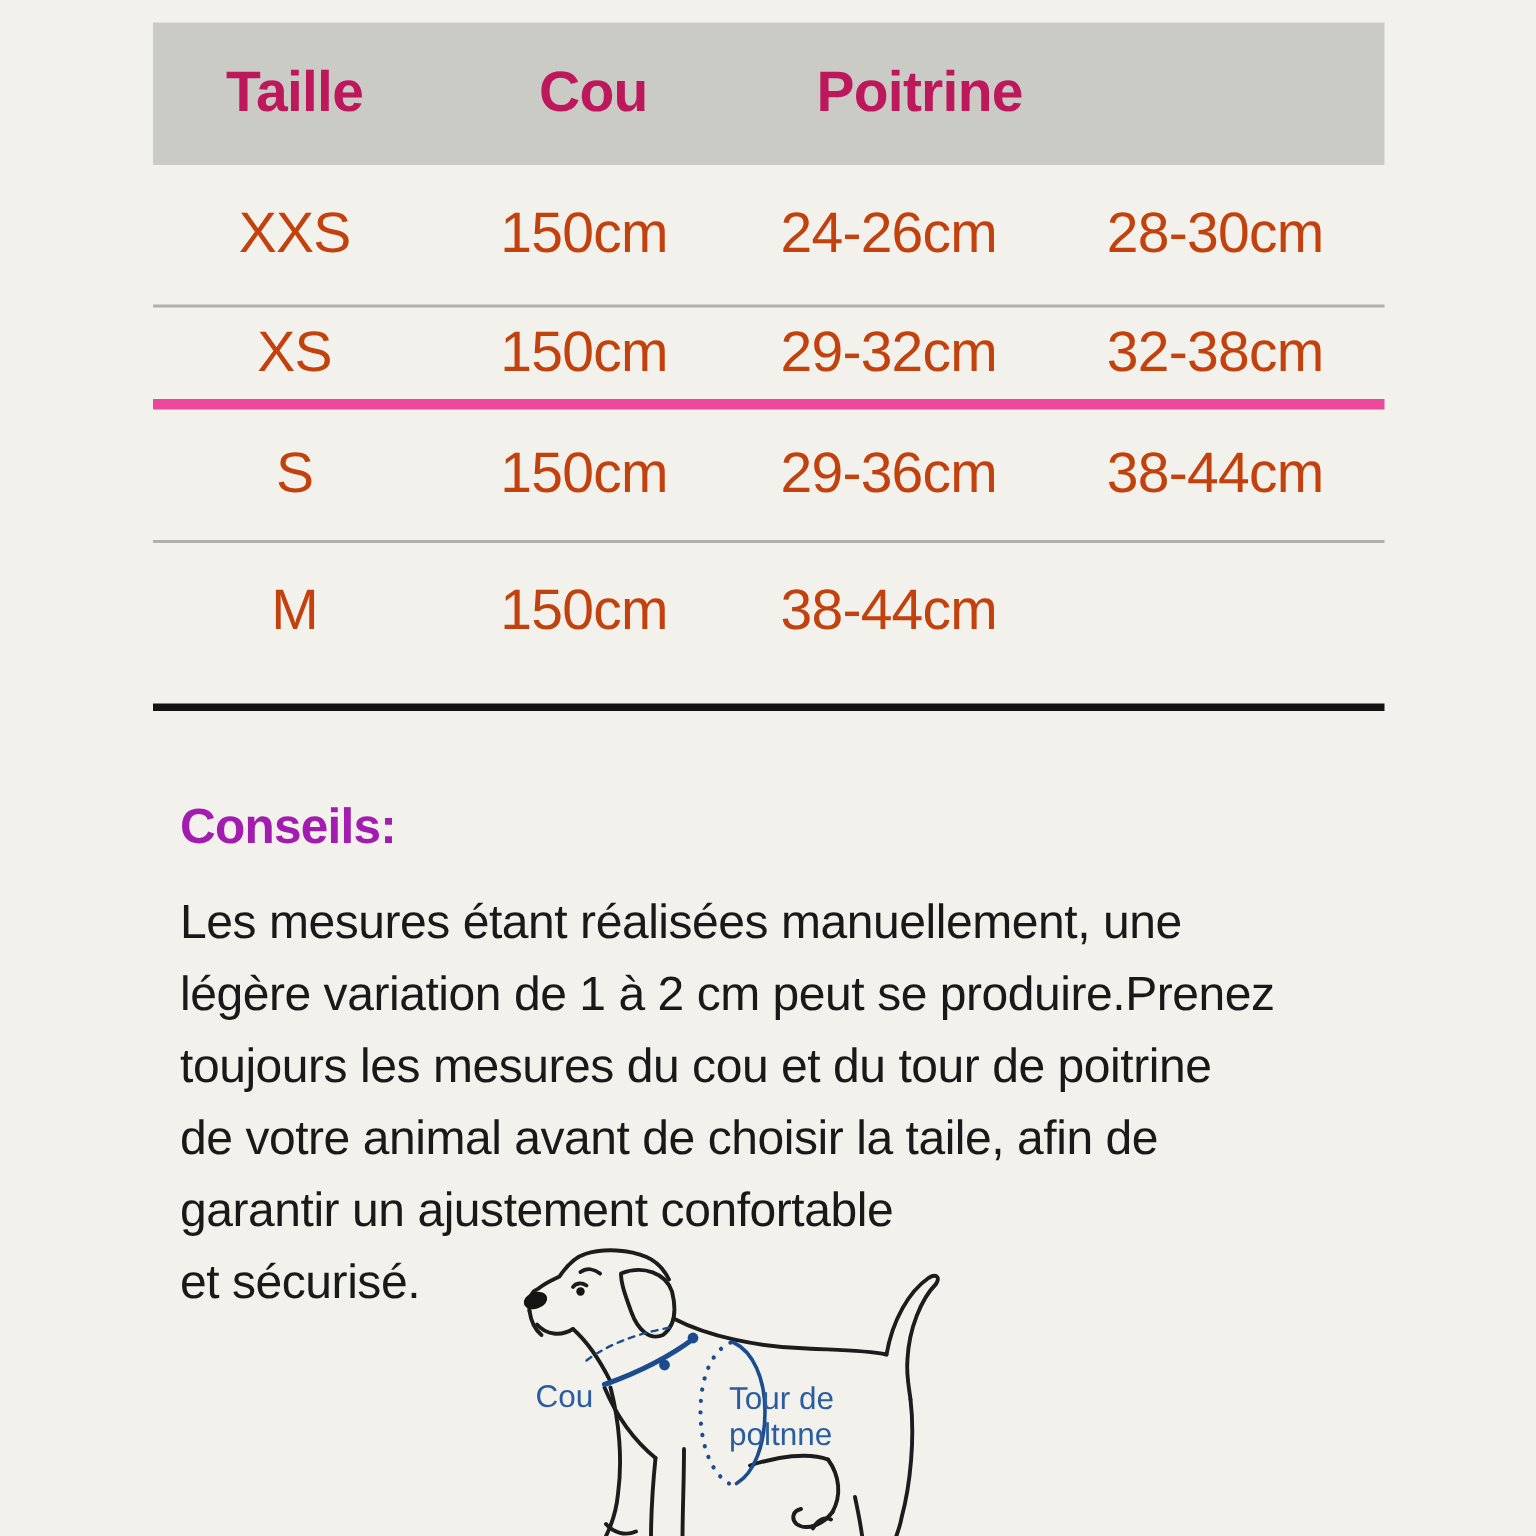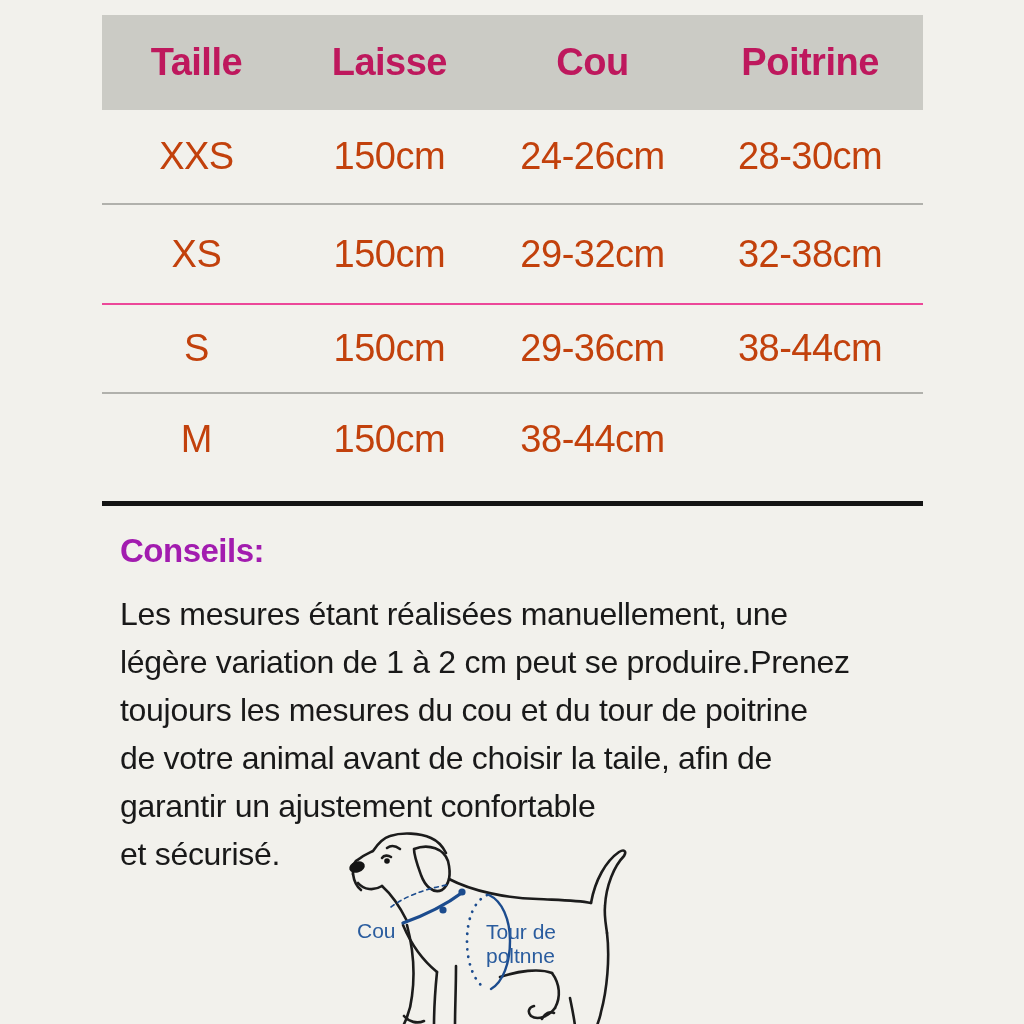--- a/index.html
+++ b/index.html
@@ -61,7 +61,6 @@
   <div class="size-table">
     <div class="trow thead">
       <div class="c c1">Taille</div>
-      <div class="c c2">Laisse</div>
       <div class="c c3">Cou</div>
       <div class="c c4">Poitrine</div>
     </div>

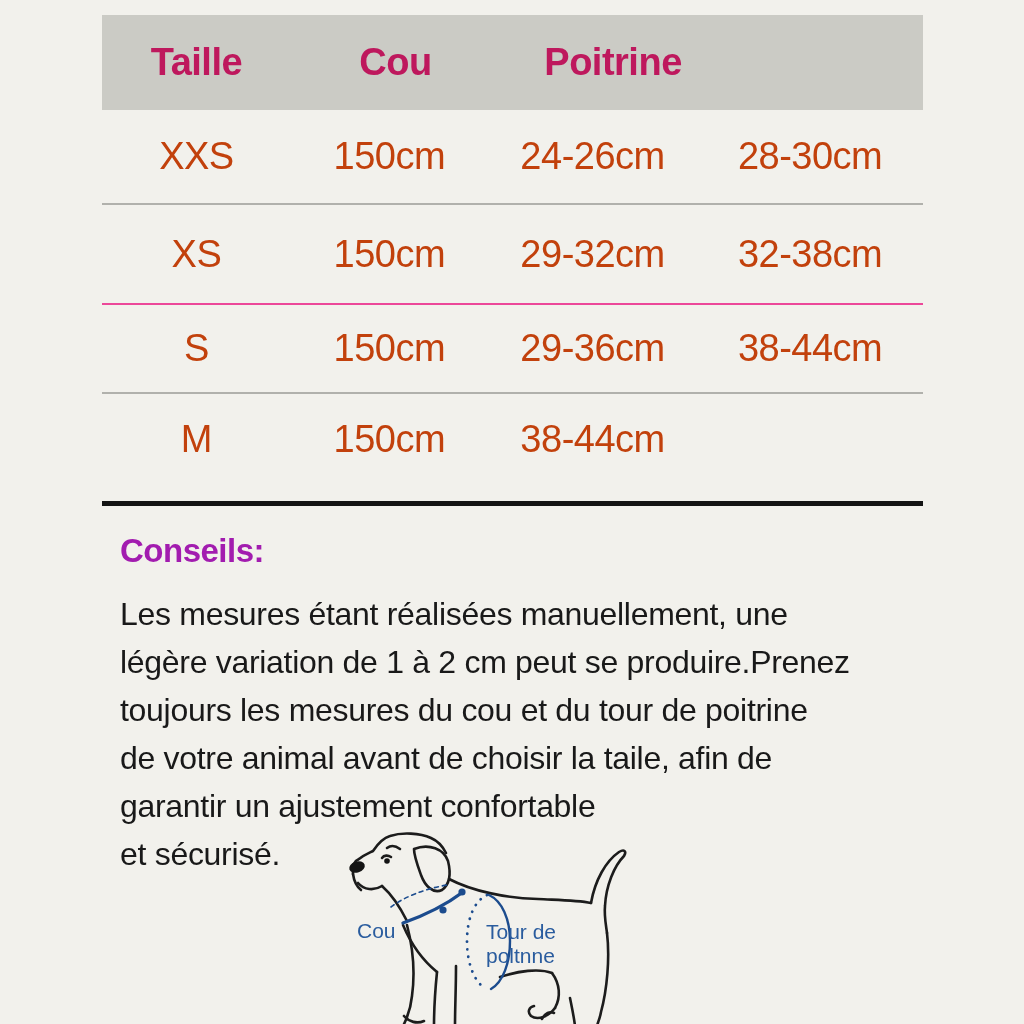--- a/index.html
+++ b/index.html
@@ -22,7 +22,7 @@
   }
   .tbodyrow{font-size:38px;font-weight:400;letter-spacing:-0.5px;color:#c2410c;}
   .r1{height:95px;border-bottom:2px solid #b1b1ac;}
-  .r2{height:100px;border-bottom:2px solid #ec4899;}
+  .r2{height:68px;border-bottom:7px solid #ec4899;}
   .r3{height:89px;border-bottom:2px solid #b1b1ac;}
   .r4{height:107px;padding-bottom:16px;}
   .c{text-align:center;}

